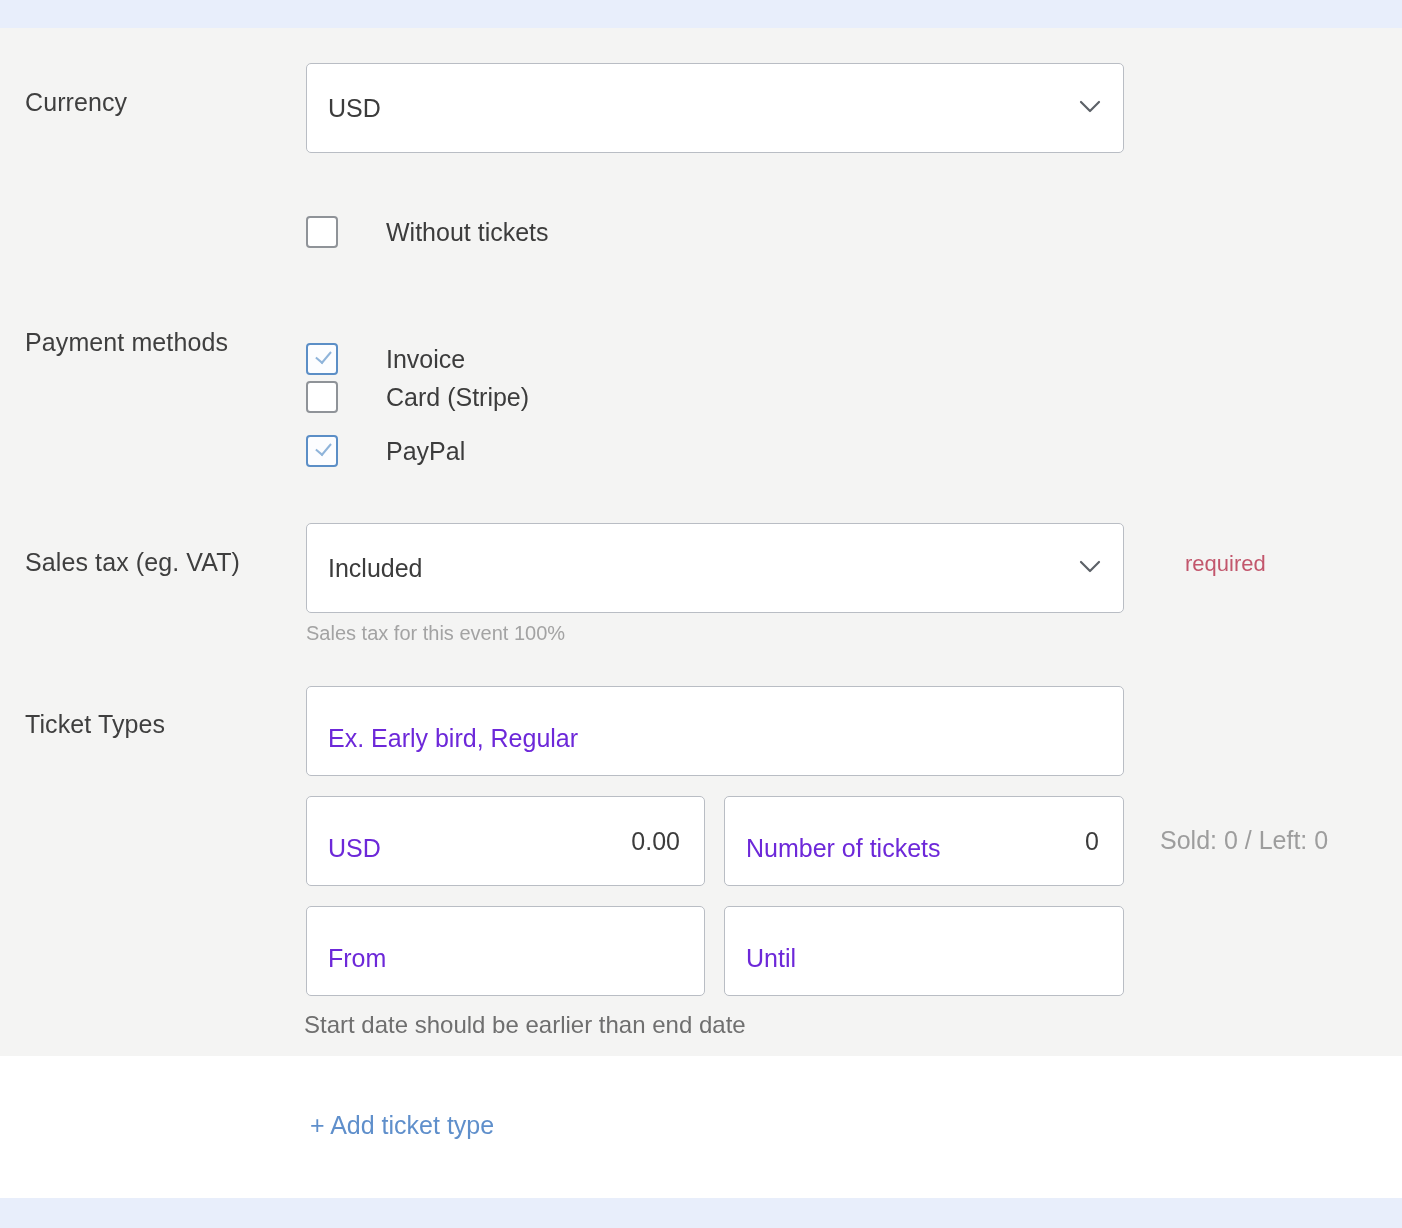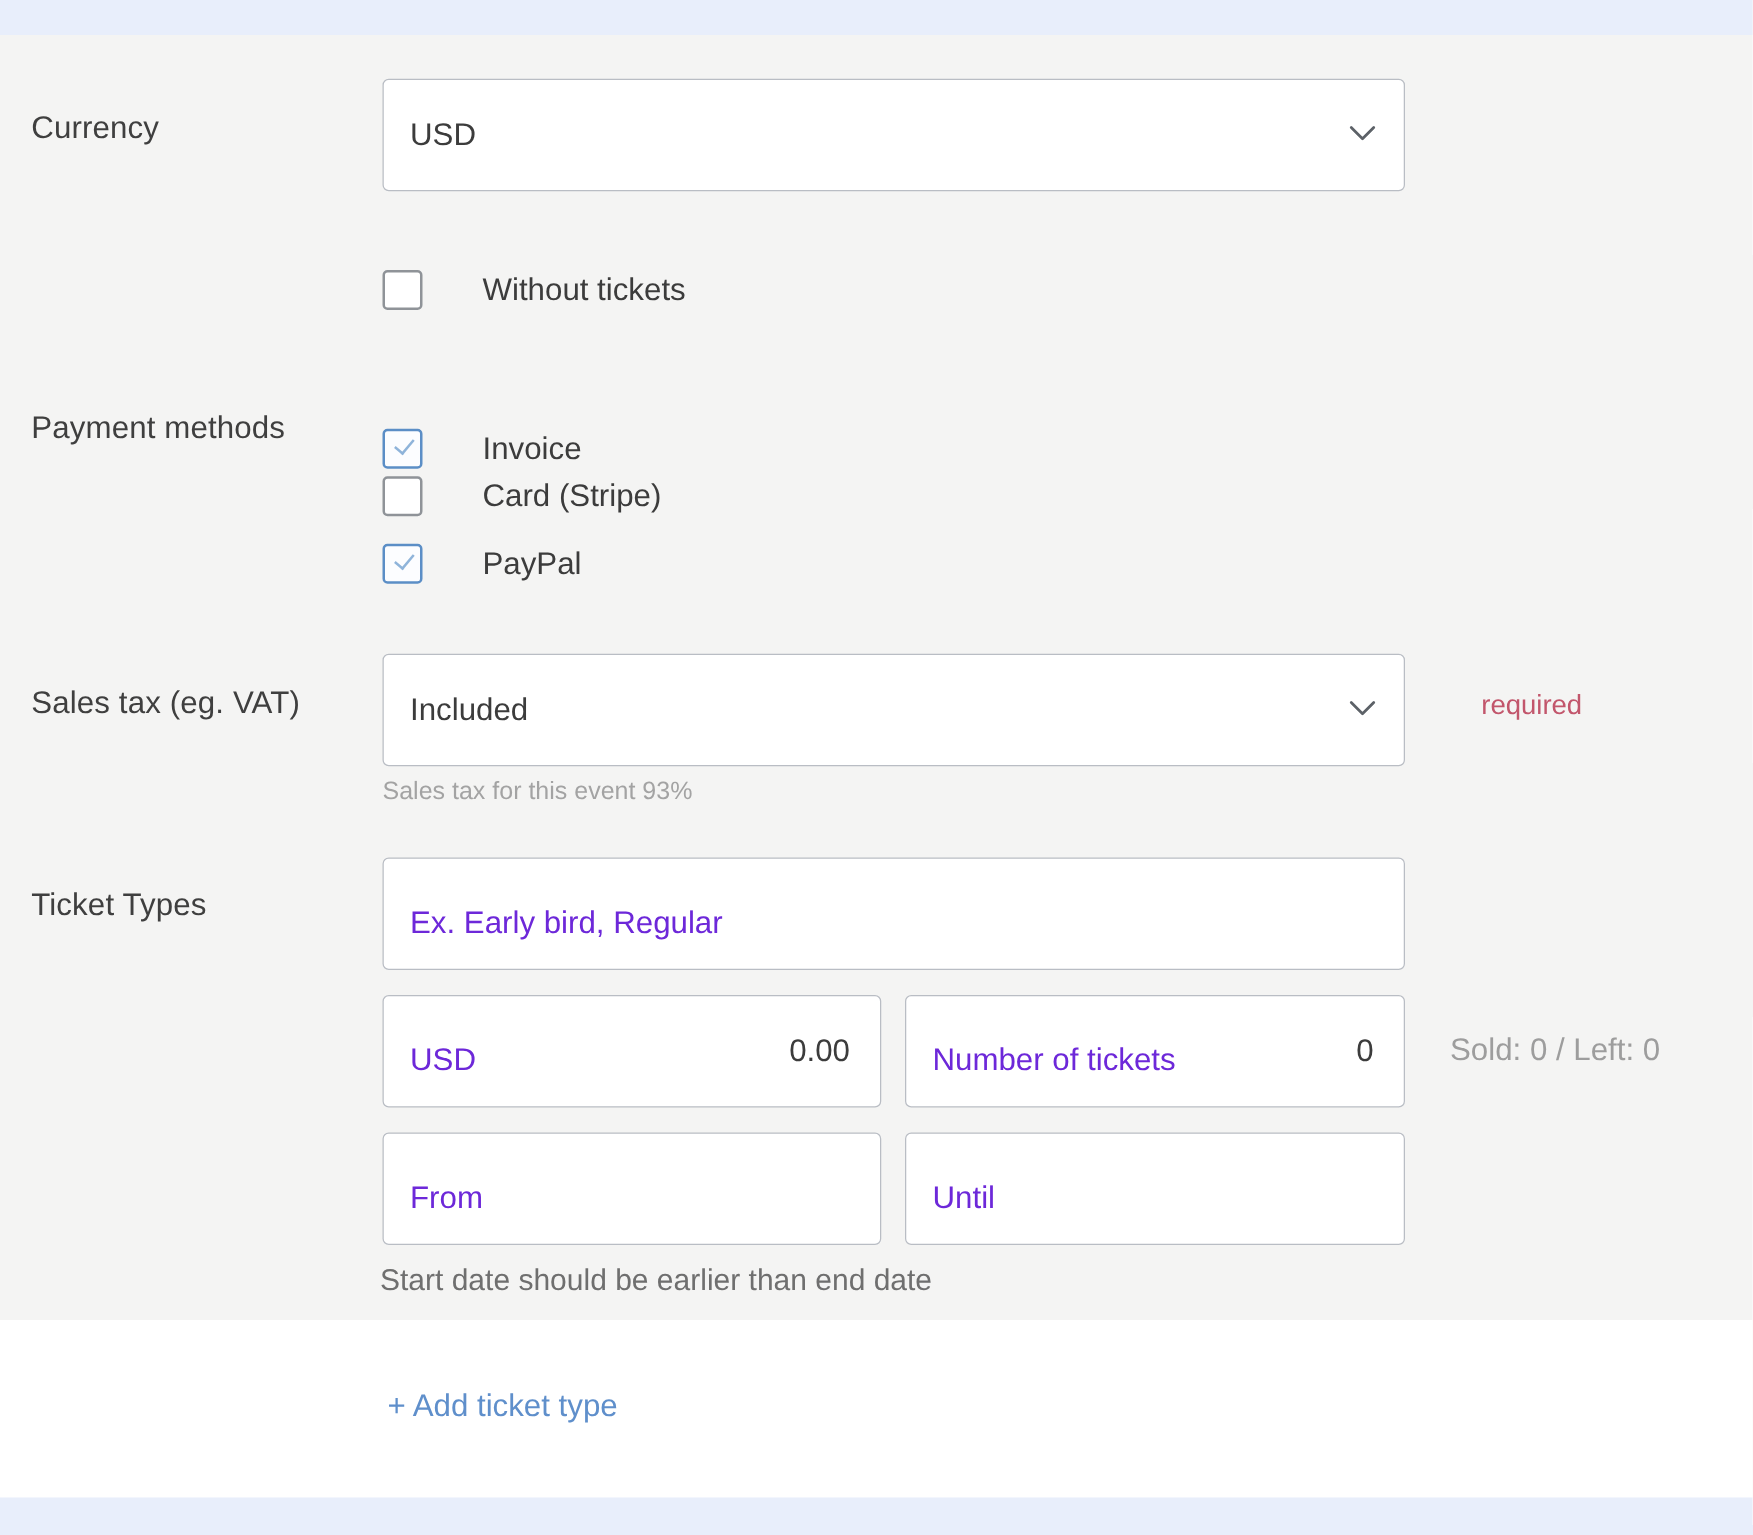--- a/index.html
+++ b/index.html
@@ -233,7 +233,7 @@
 
       <div class="required" style="top:523px;">required</div>
 
-      <div class="helper" style="top:594px;">Sales tax for this event 93%</div>
+      <div class="helper" style="top:594px;">Sales tax for this event 100%</div>
     </div>
 
     <div class="row" style="top:0;">

